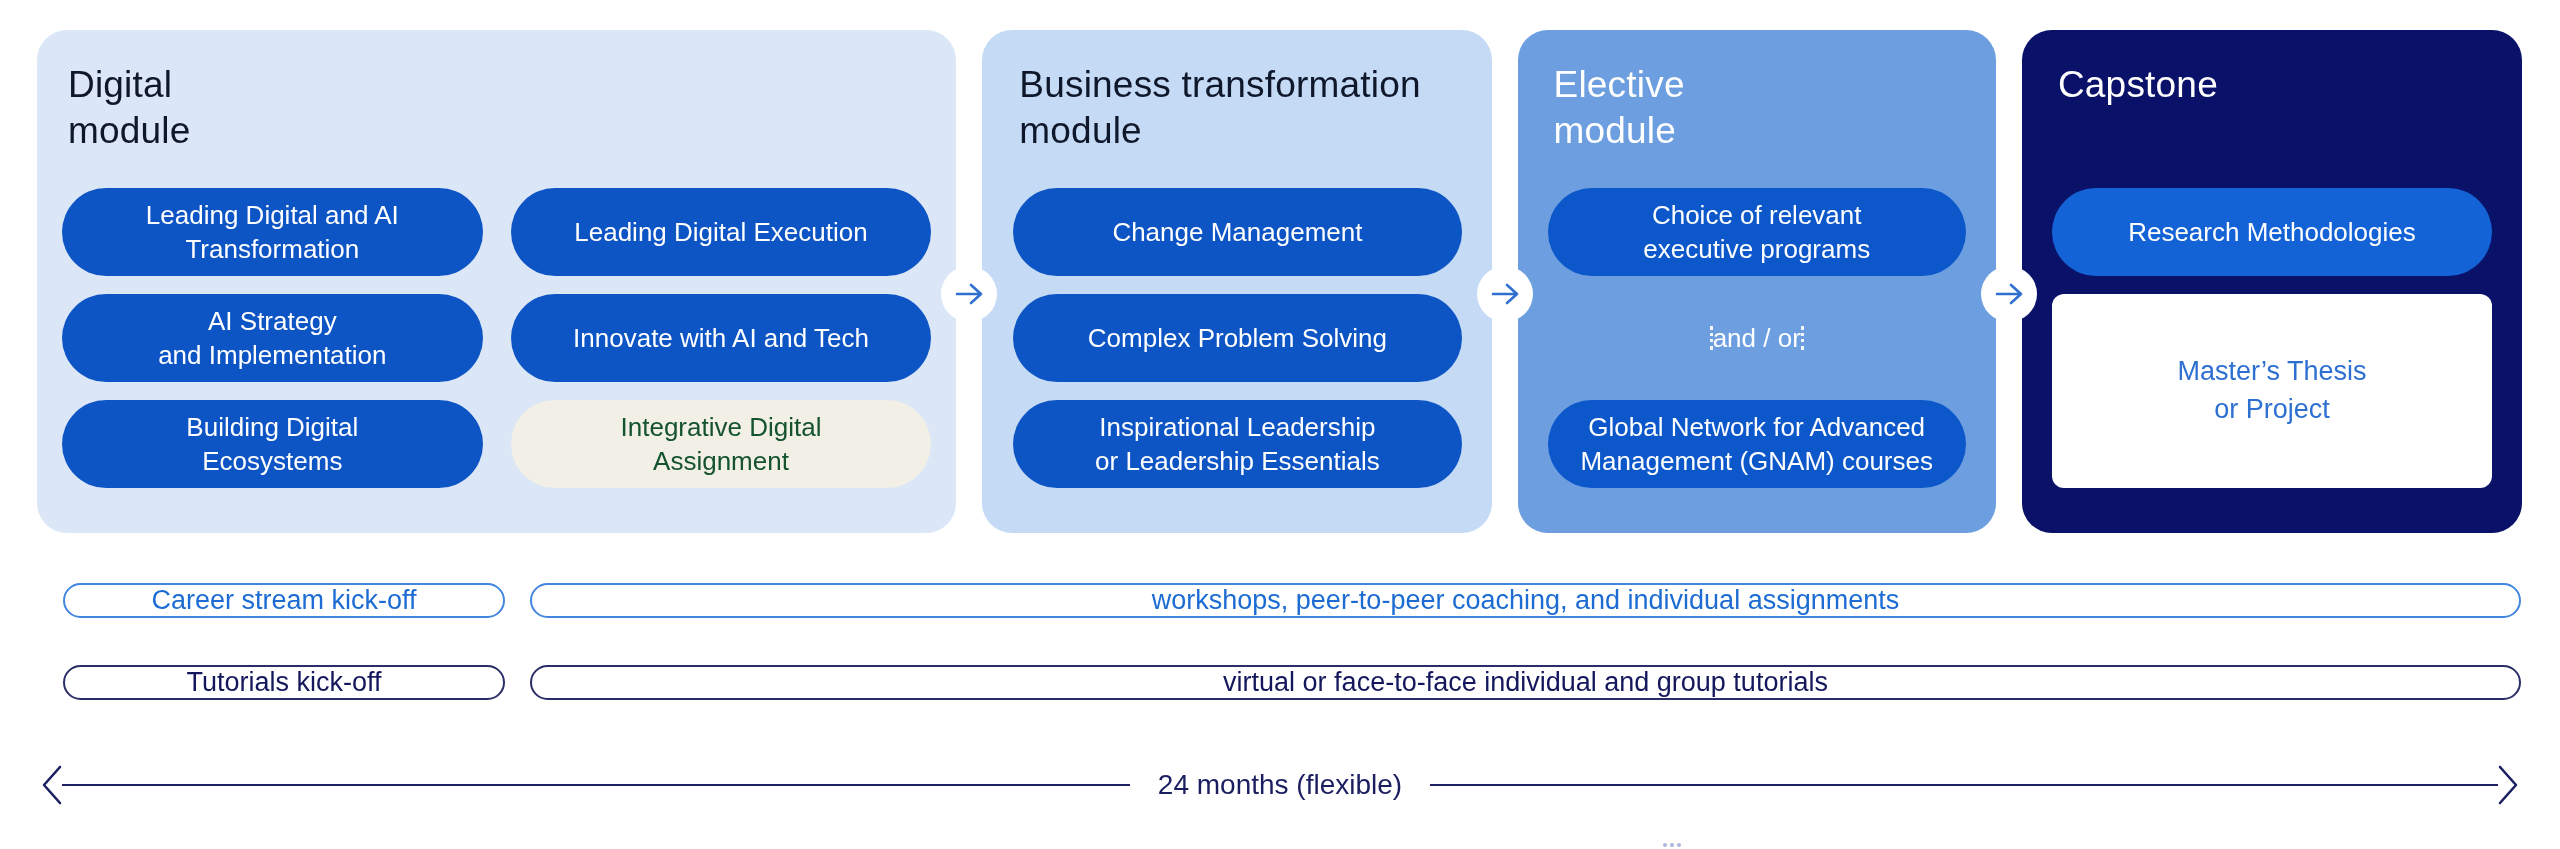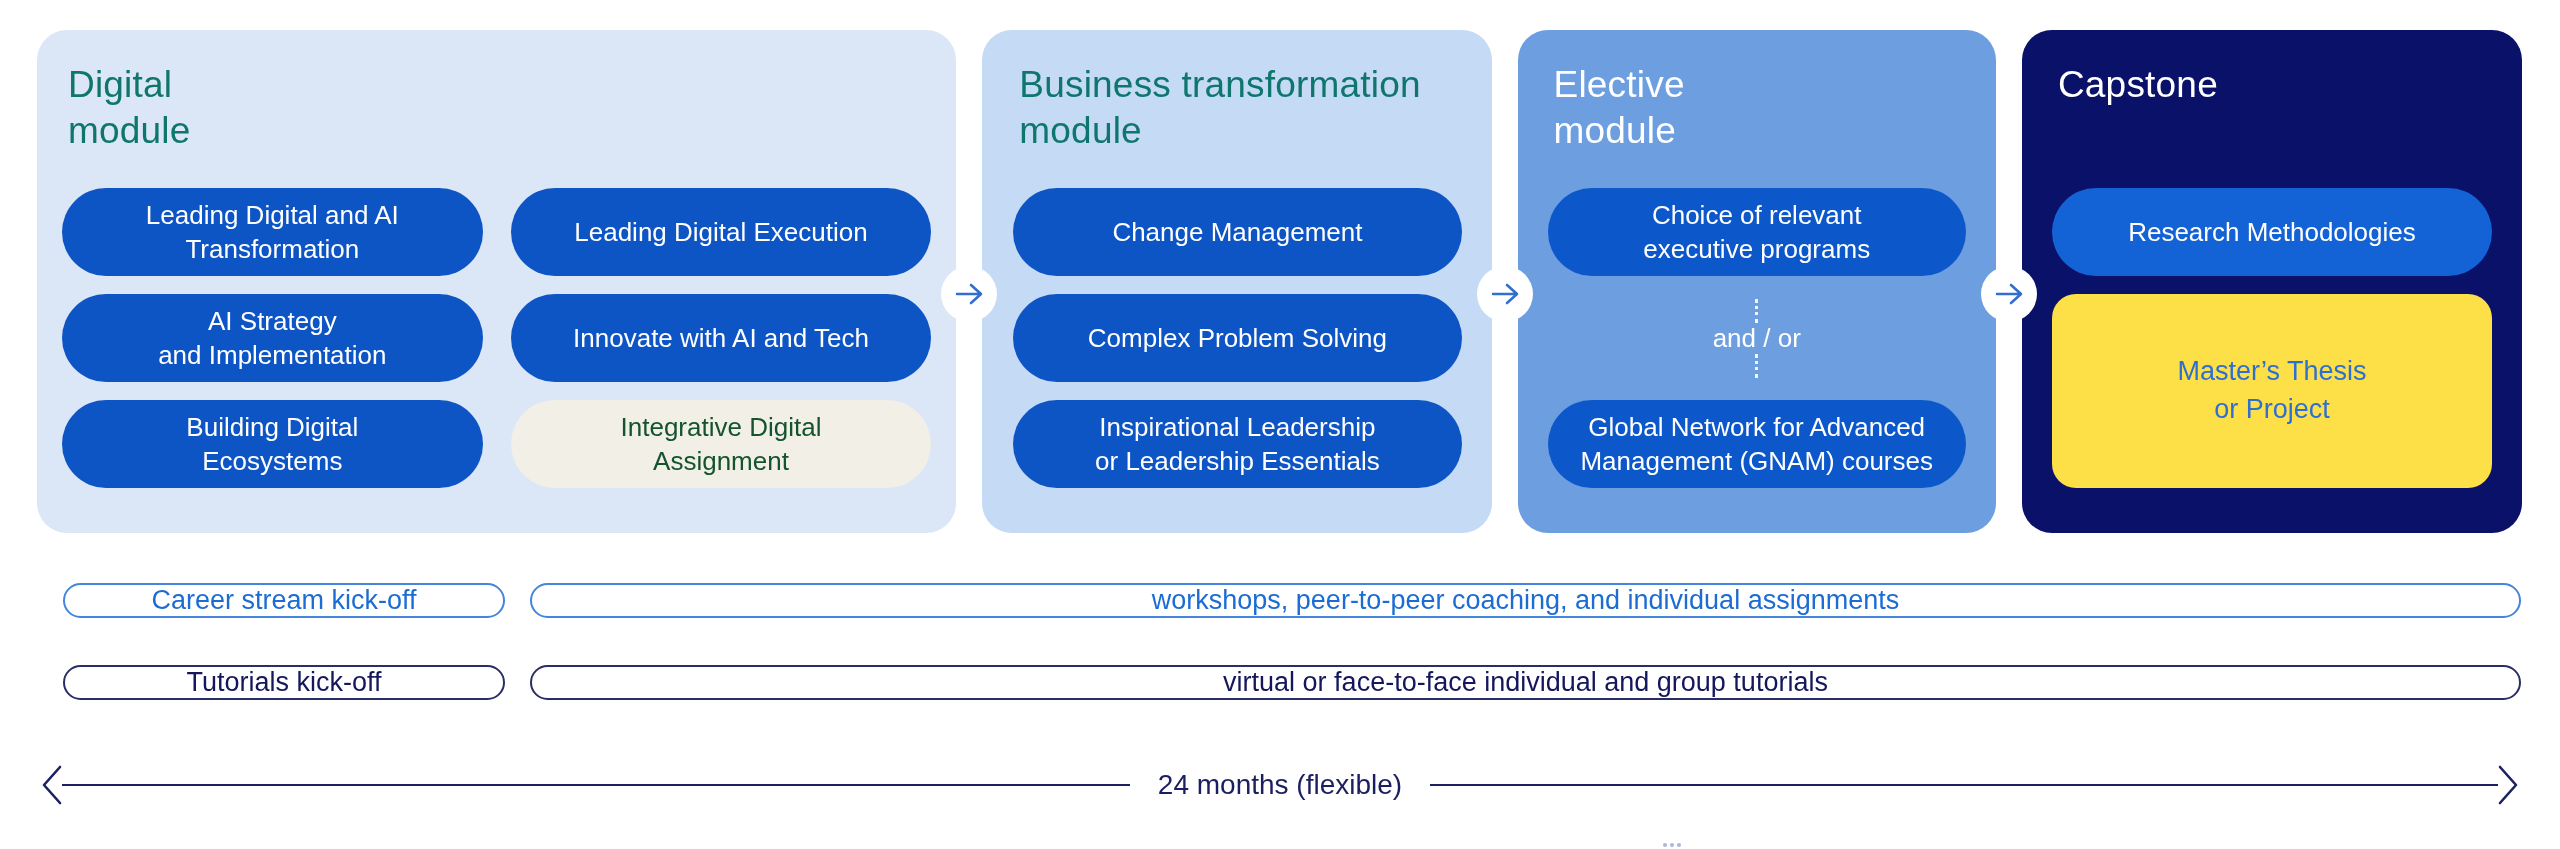--- a/index.html
+++ b/index.html
@@ -16,7 +16,7 @@
   .m4 { flex: 488 0 0; background: #0a1168; }
 
   .module-title { margin: 6px 0 0 6px; font-size: 37px; line-height: 1.25; font-weight: 400; white-space: pre-line; letter-spacing: 0.2px; }
-  .t-blue { color: #0f766e; }
+  .t-blue { color: #0f172a; }
   .t-white { color: #ffffff; }
 
   

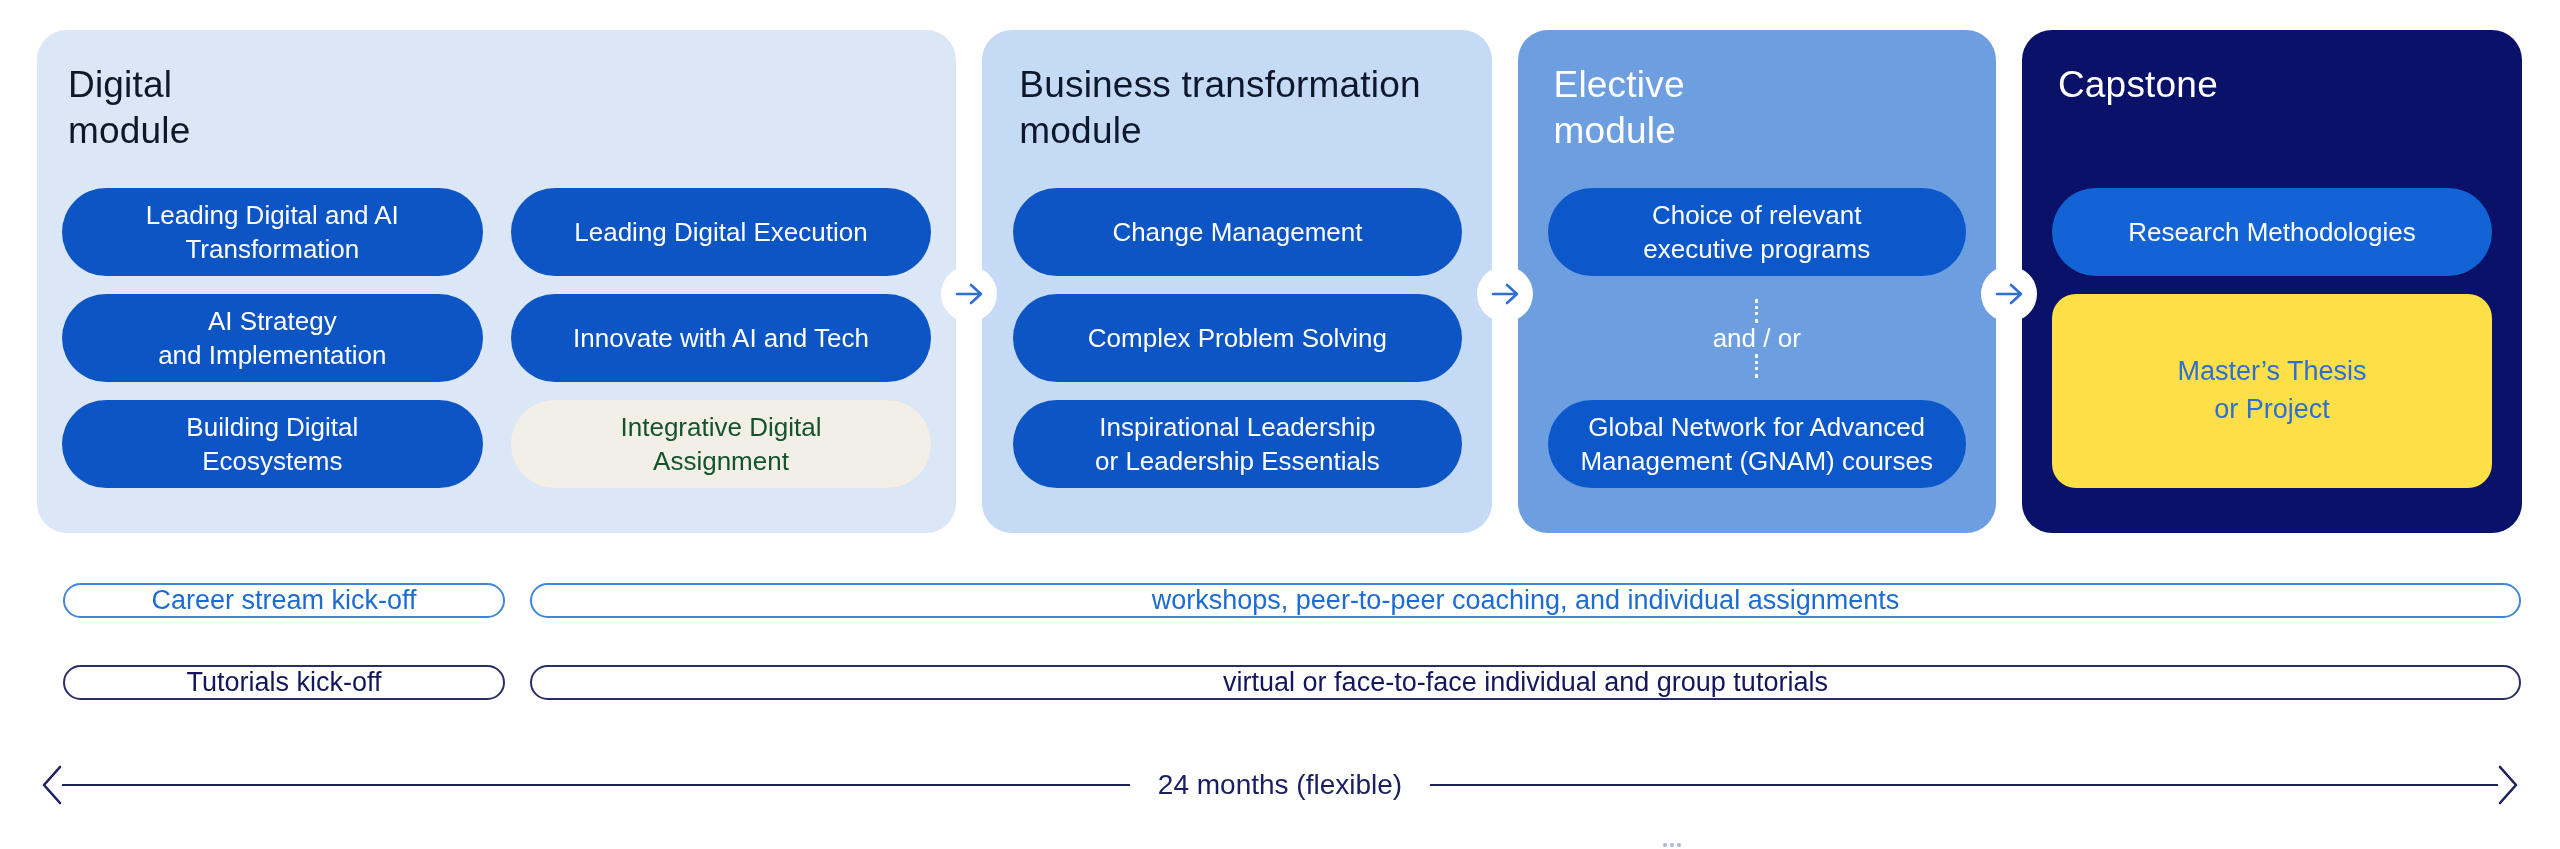--- a/index.html
+++ b/index.html
@@ -30,7 +30,7 @@
   .cream { background: #f1efe6; color: #14532d; }
 
   
-  .connector { height: 88px; display: flex; flex-direction: column; align-items: center; justify-content: center; }
+  .connector { height: 88px; display: flex; flex-direction: row; align-items: center; justify-content: center; }
   .dotline { width: 0; height: 24px; border-left: 3px dotted rgba(255,255,255,0.9); }
   .and-or { color: #ffffff; font-size: 26px; }
 

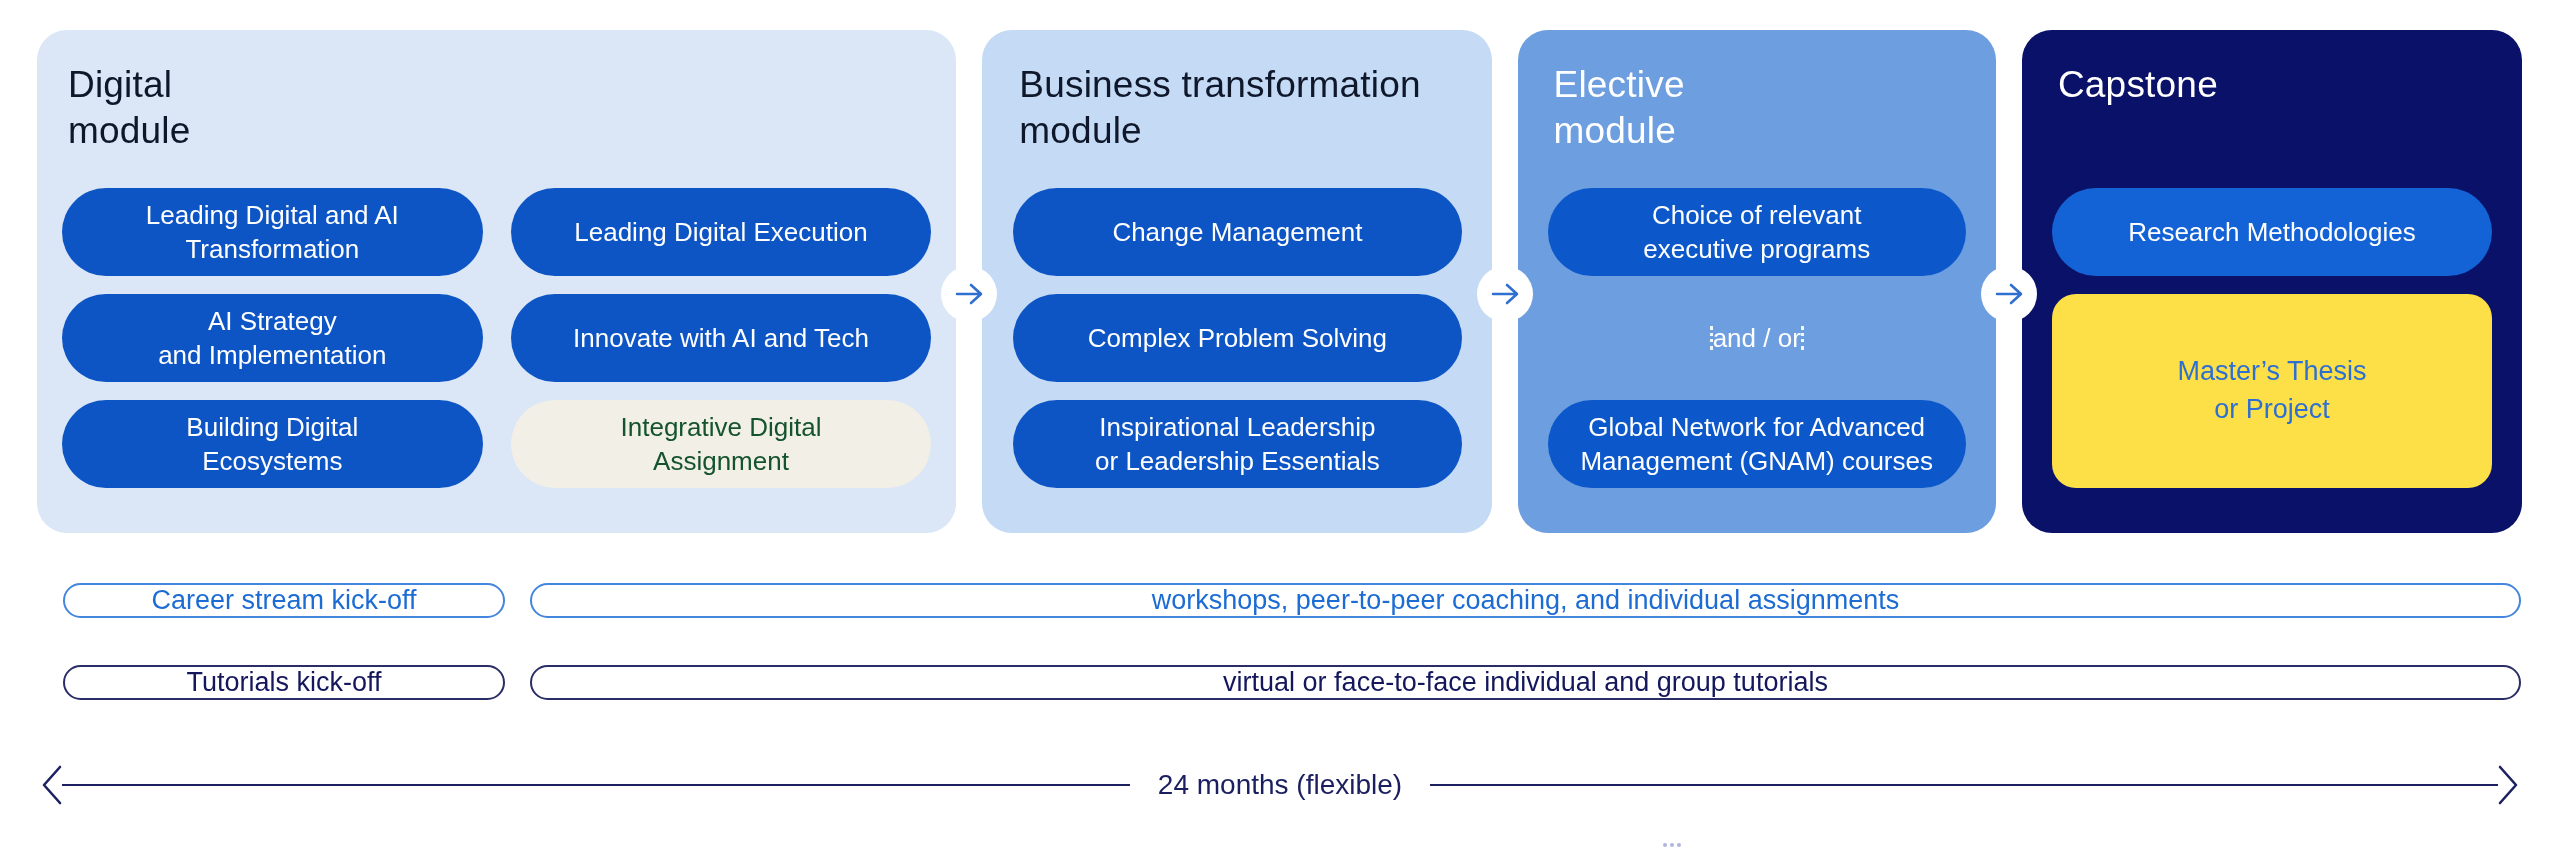--- a/index.html
+++ b/index.html
@@ -35,7 +35,7 @@
   .and-or { color: #ffffff; font-size: 26px; }
 
   
-  .thesis { height: 194px; border-radius: 24px; background: #fde047; color: #2e6fd2; display: flex; align-items: center;
+  .thesis { height: 194px; border-radius: 12px; background: #ffffff; color: #2e6fd2; display: flex; align-items: center;
             justify-content: center; text-align: center; font-size: 27px; line-height: 1.4; white-space: pre-line; }
 
   

